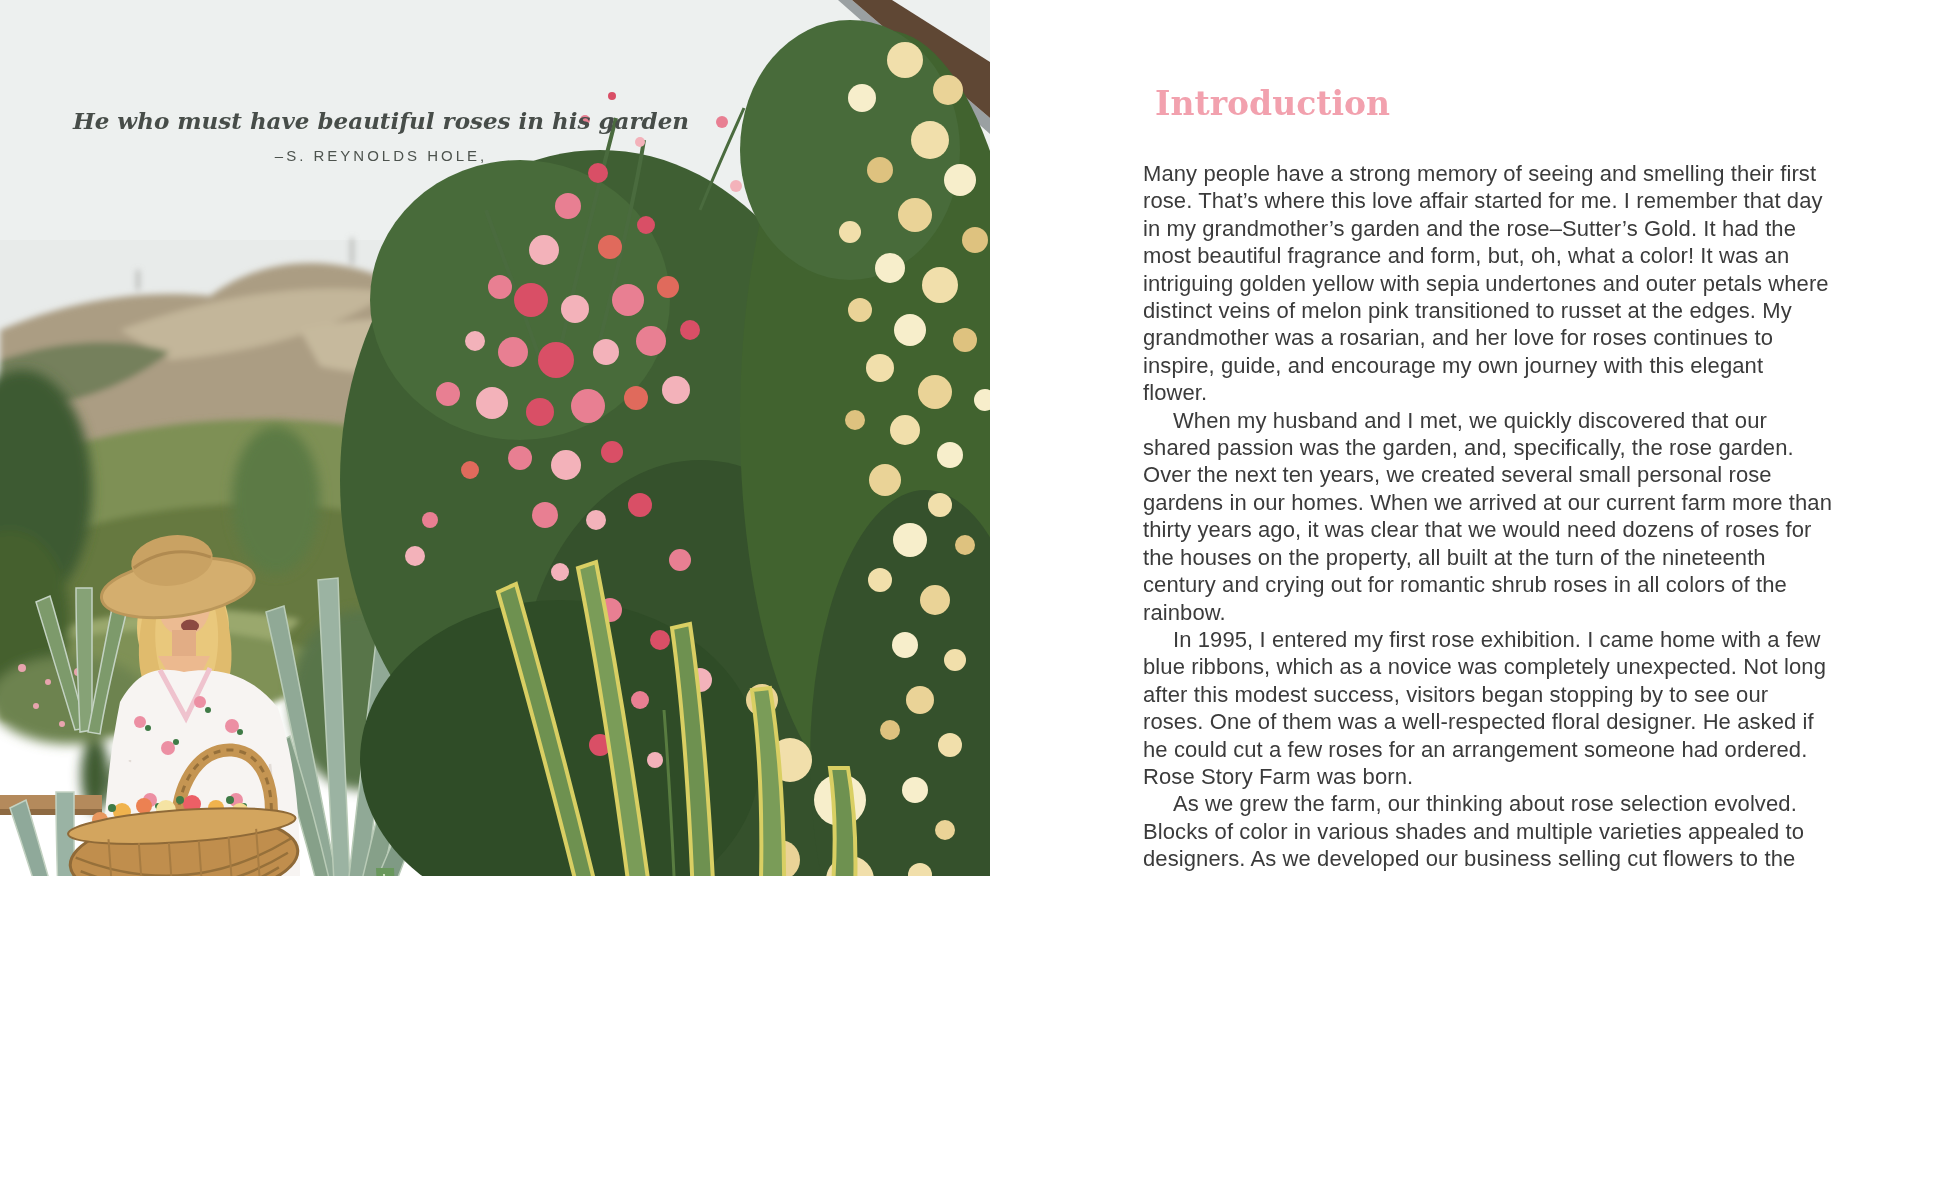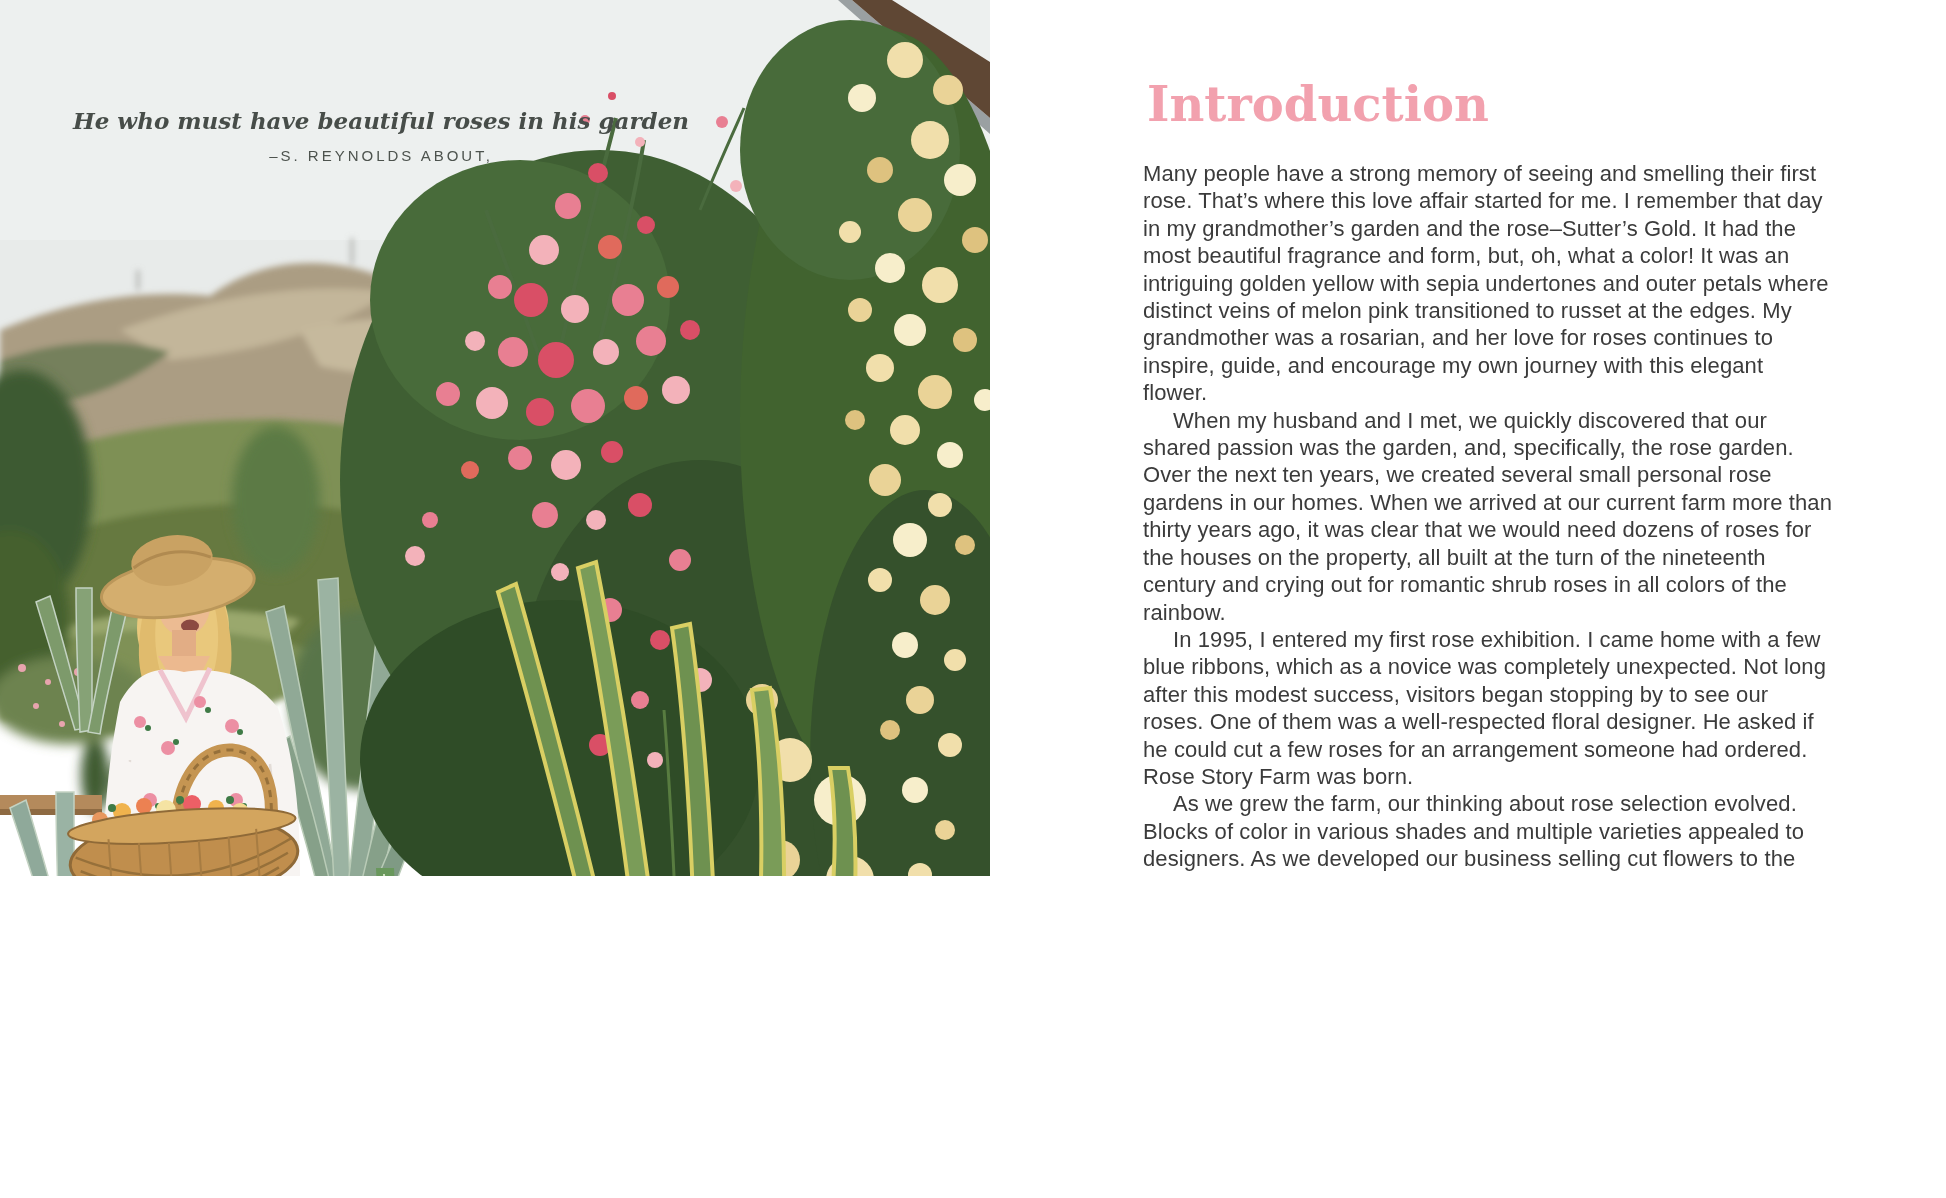--- a/index.html
+++ b/index.html
@@ -14,9 +14,9 @@
   .pull-quote .q-src{margin-top:3px;font-size:15px;letter-spacing:2.5px;color:#4d534e;white-space:nowrap;}
   .pull-quote .q-src .t{font-style:italic;}
   .right-page{position:absolute;left:990px;top:0;width:956px;height:1198px;background:#fff;}
-  .chapter-title{position:absolute;left:153px;top:72px;margin:4px;
+  .chapter-title{position:absolute;left:153px;top:72px;margin:12px;
                  font-family:"DejaVu Serif","Liberation Serif",serif;font-weight:bold;
-                 font-size:48px;letter-spacing:0px;color:var(--heading-pink,#f2a1ae);}
+                 font-size:33px;letter-spacing:0px;color:var(--heading-pink,#f2a1ae);}
   .body-text{position:absolute;left:153px;top:160px;width:690px;color:var(--body-text,#3b3b3b);
              font-size:22px;line-height:27.4px;letter-spacing:0.1px;}
   .body-text p{margin:0;}

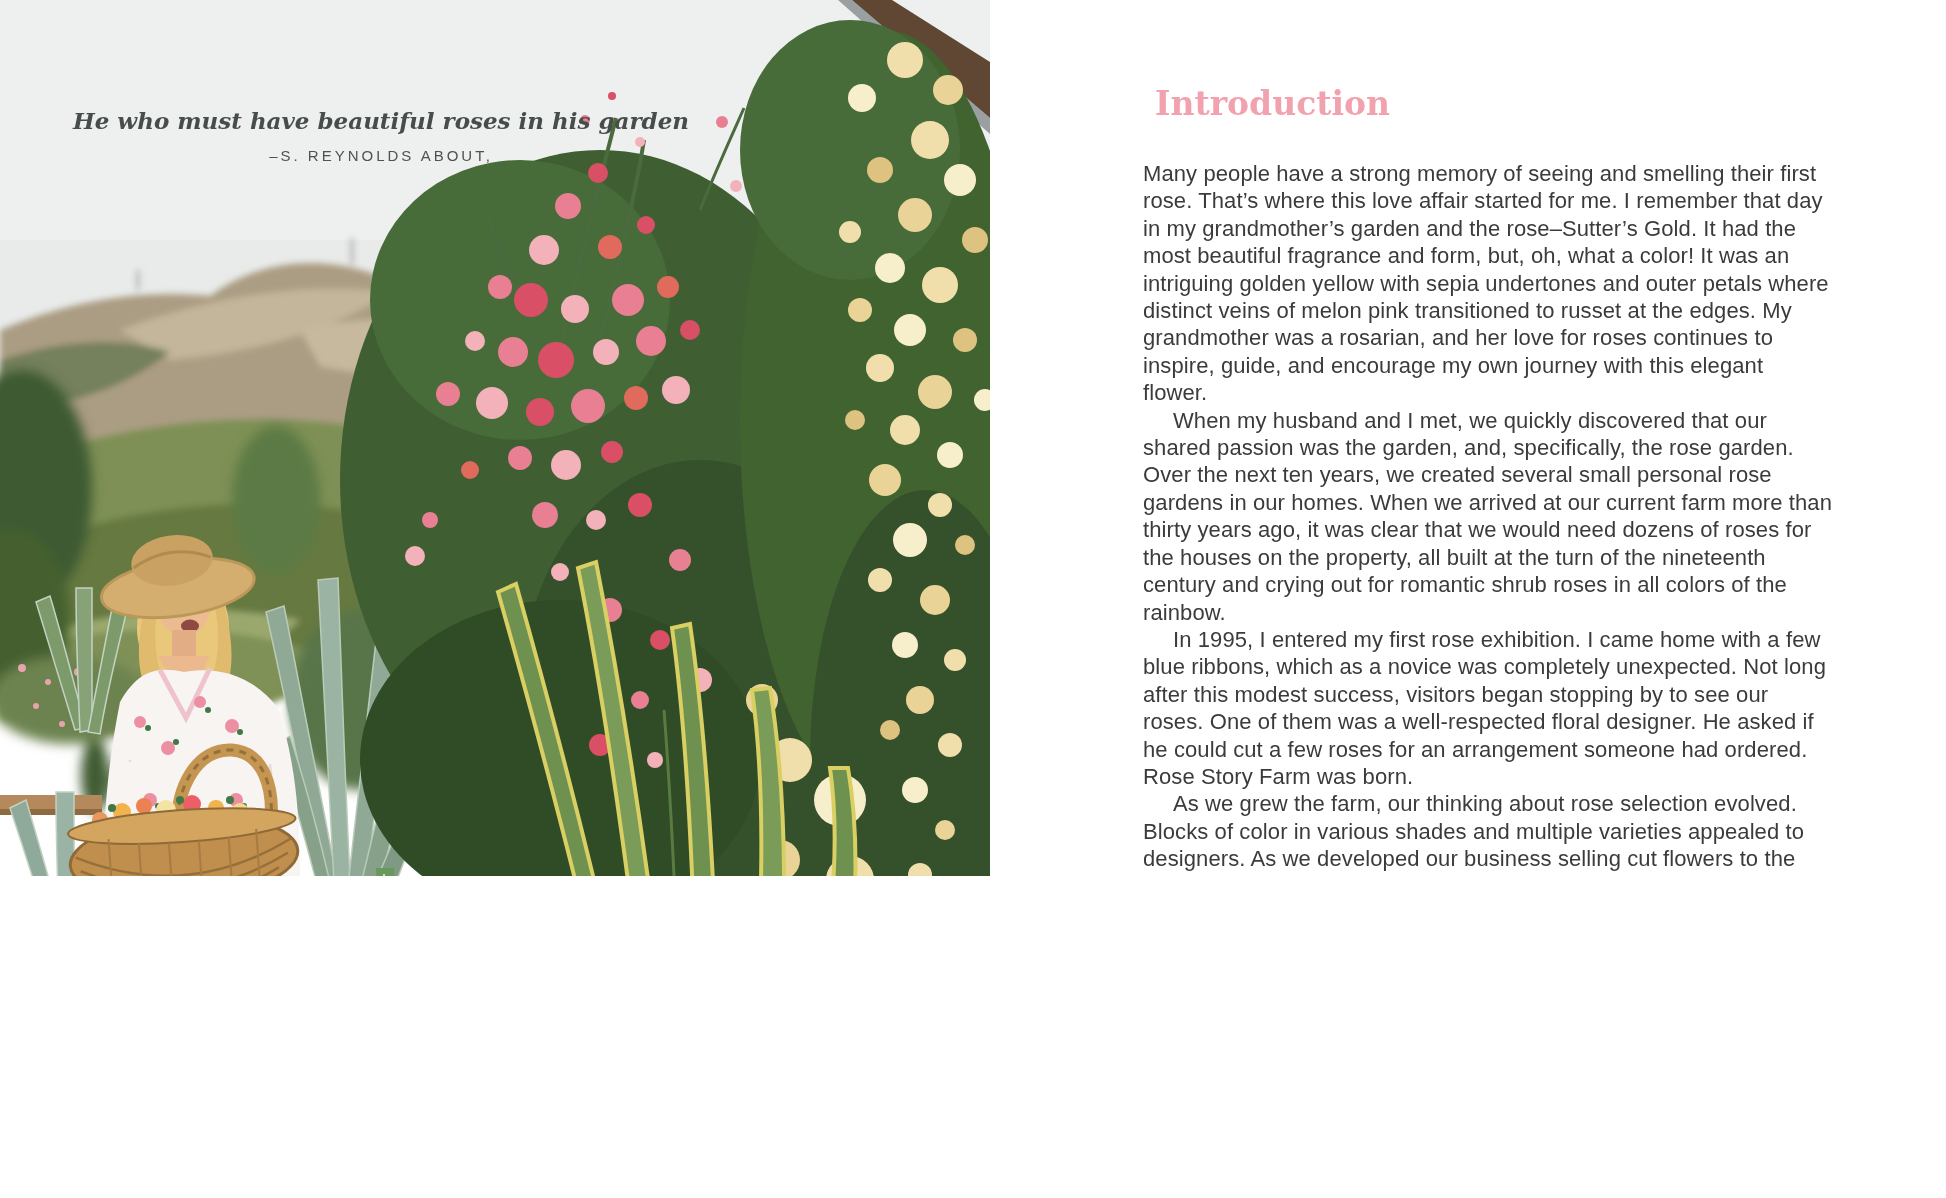--- a/index.html
+++ b/index.html
@@ -433,7 +433,7 @@
 
     <div class="pull-quote">
       <div class="q-line">He who must have beautiful roses in his garden</div>
-      <div class="q-attr">–S. REYNOLDS ABOUT,</div>
+      <div class="q-attr">–S. REYNOLDS HOLE,</div>
     </div>
   </div>
 

